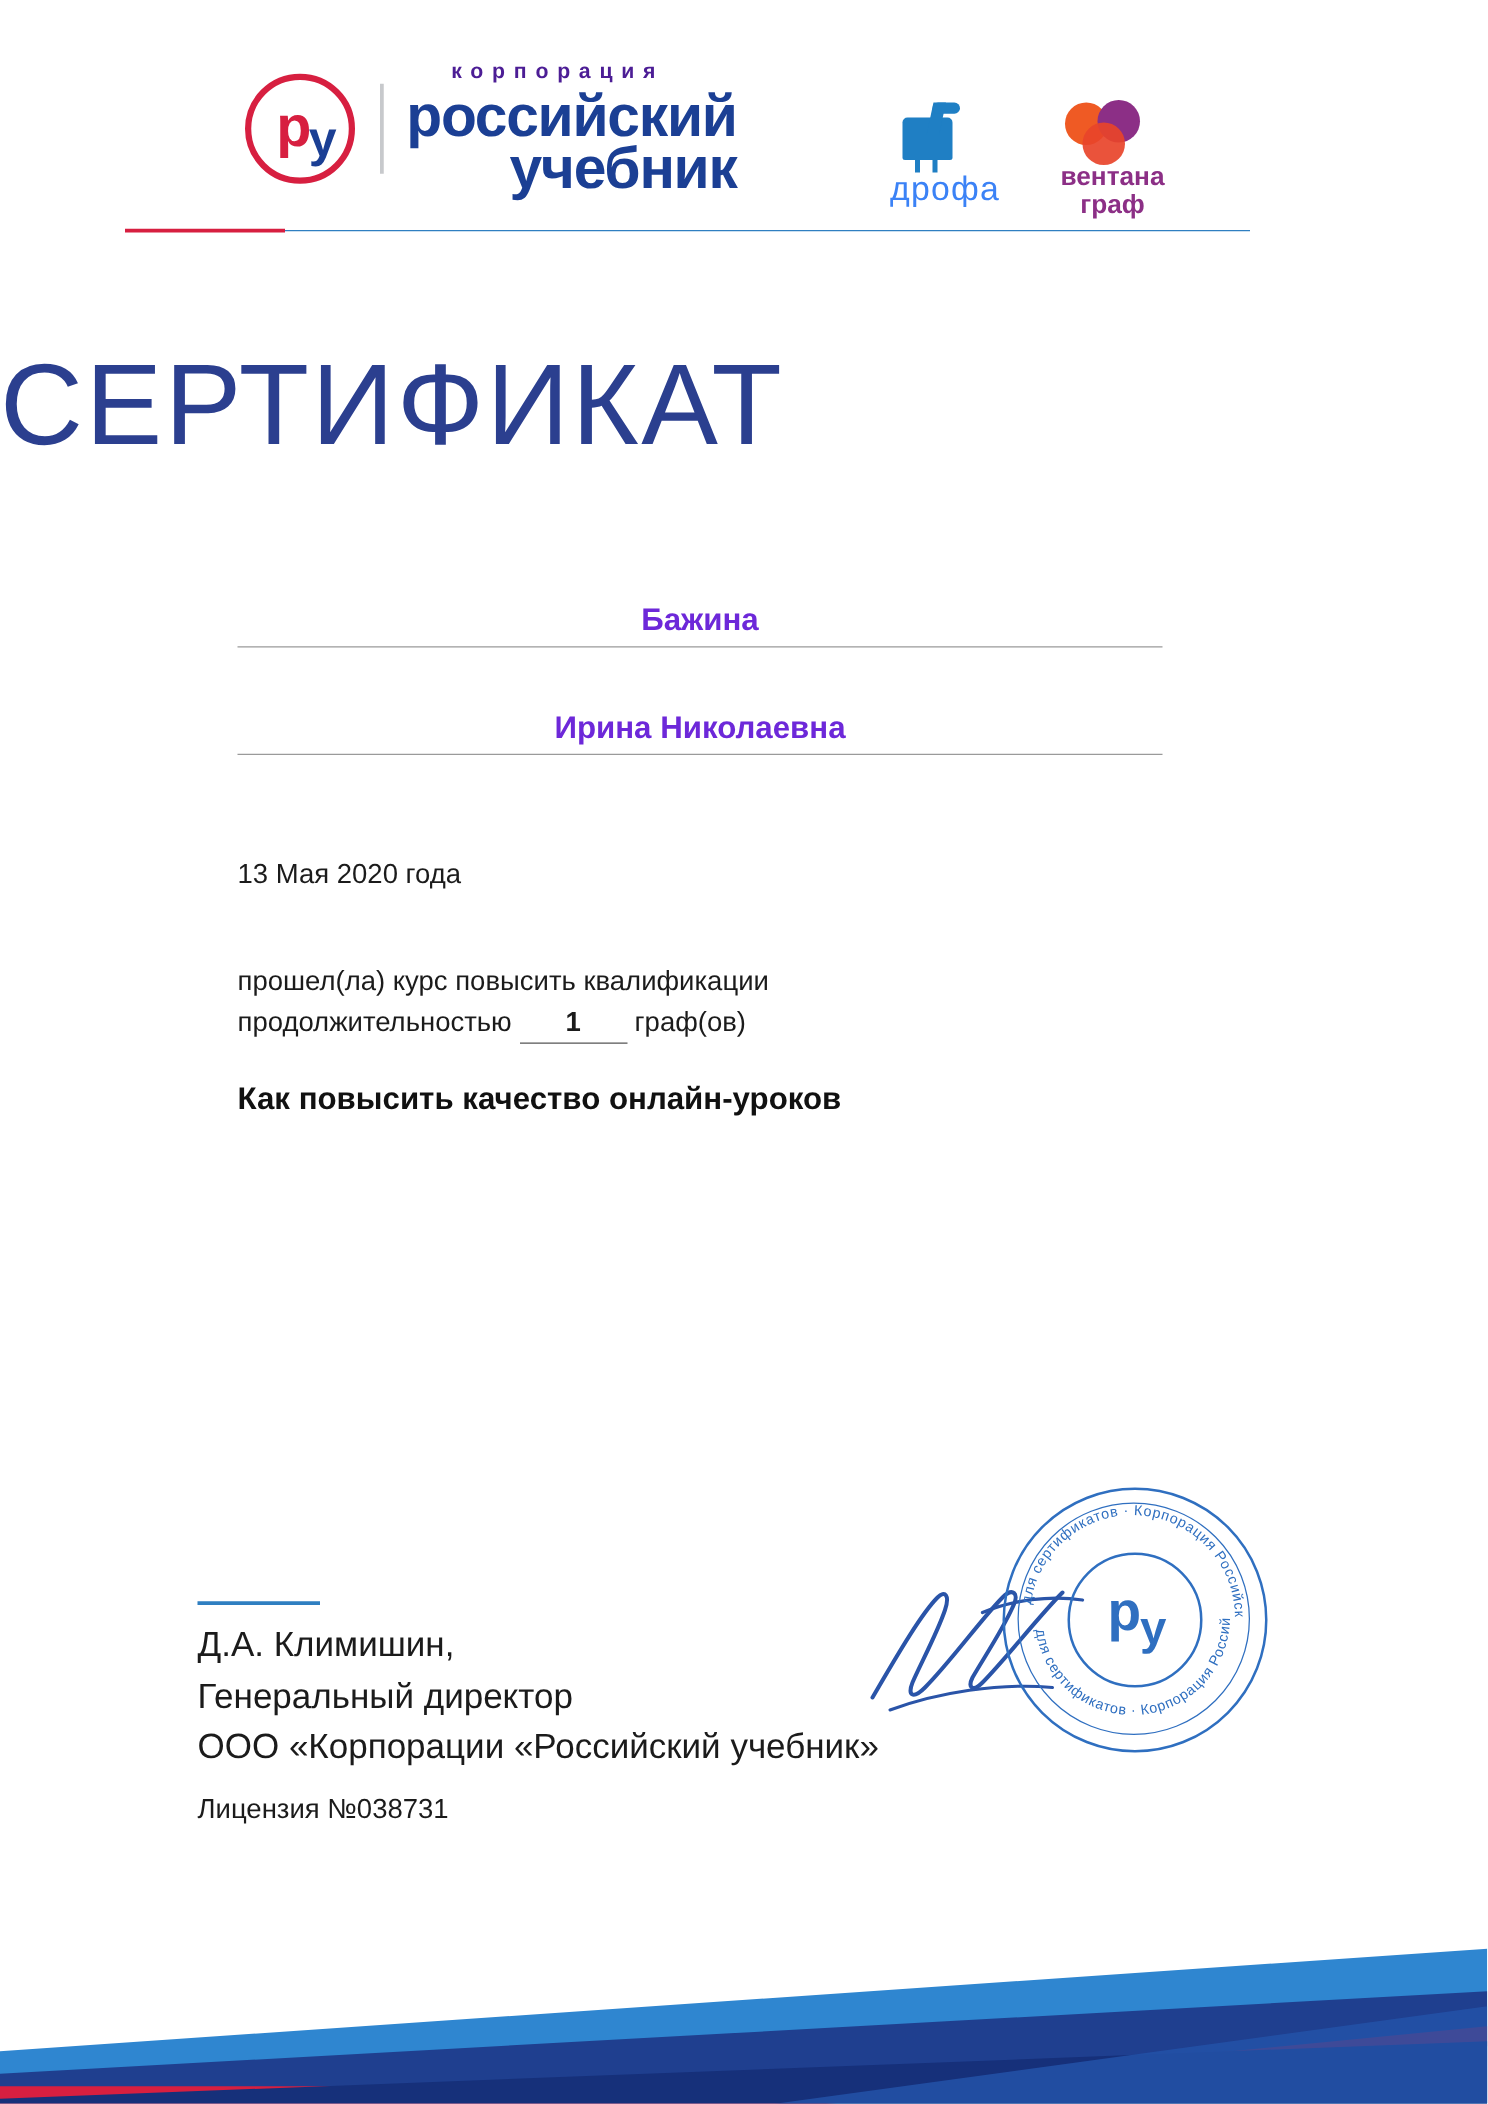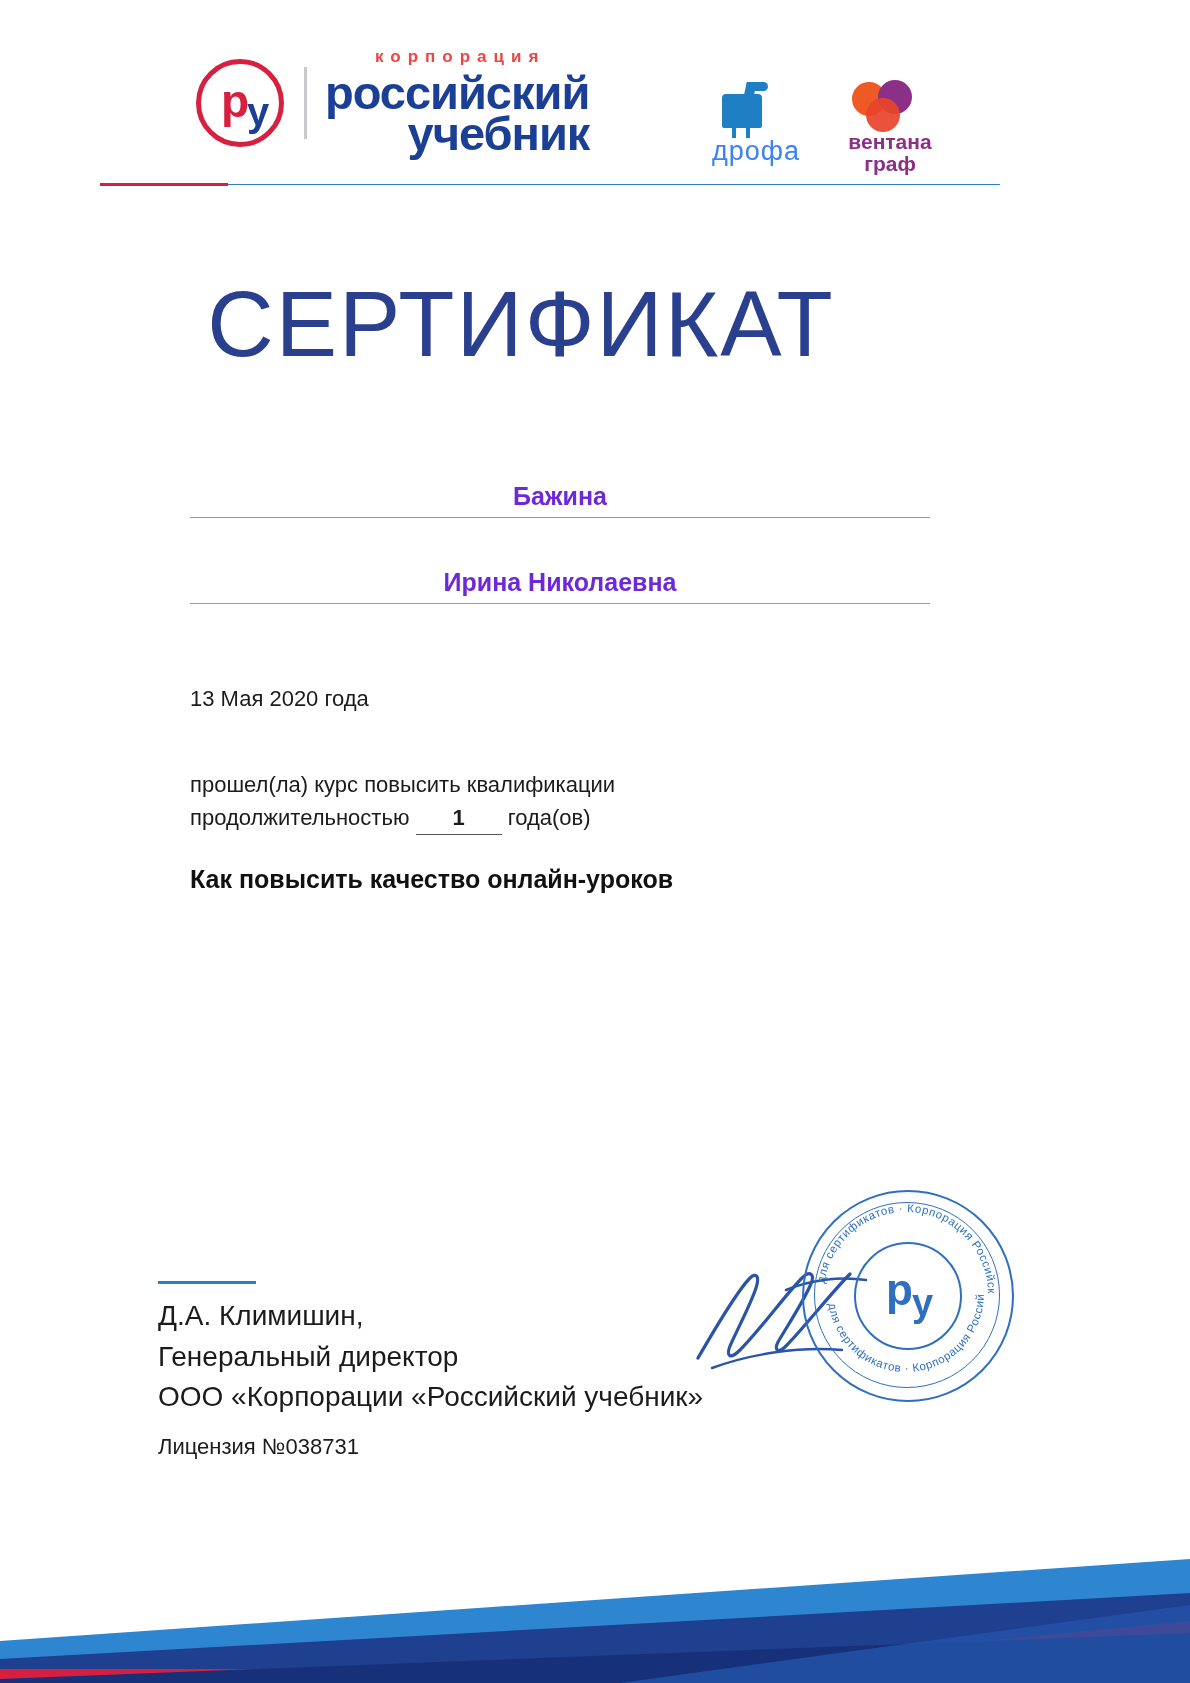--- a/index.html
+++ b/index.html
@@ -73,8 +73,8 @@
   .logo-ru-text .korp {
     font-size: 17px;
     letter-spacing: 7px;
-    color: #ef4444;
-    margin-left: 50px;
+    color: #4c1d95;
+    margin-left: 36px;
     margin-bottom: 4px;
     font-weight: 600;
   }

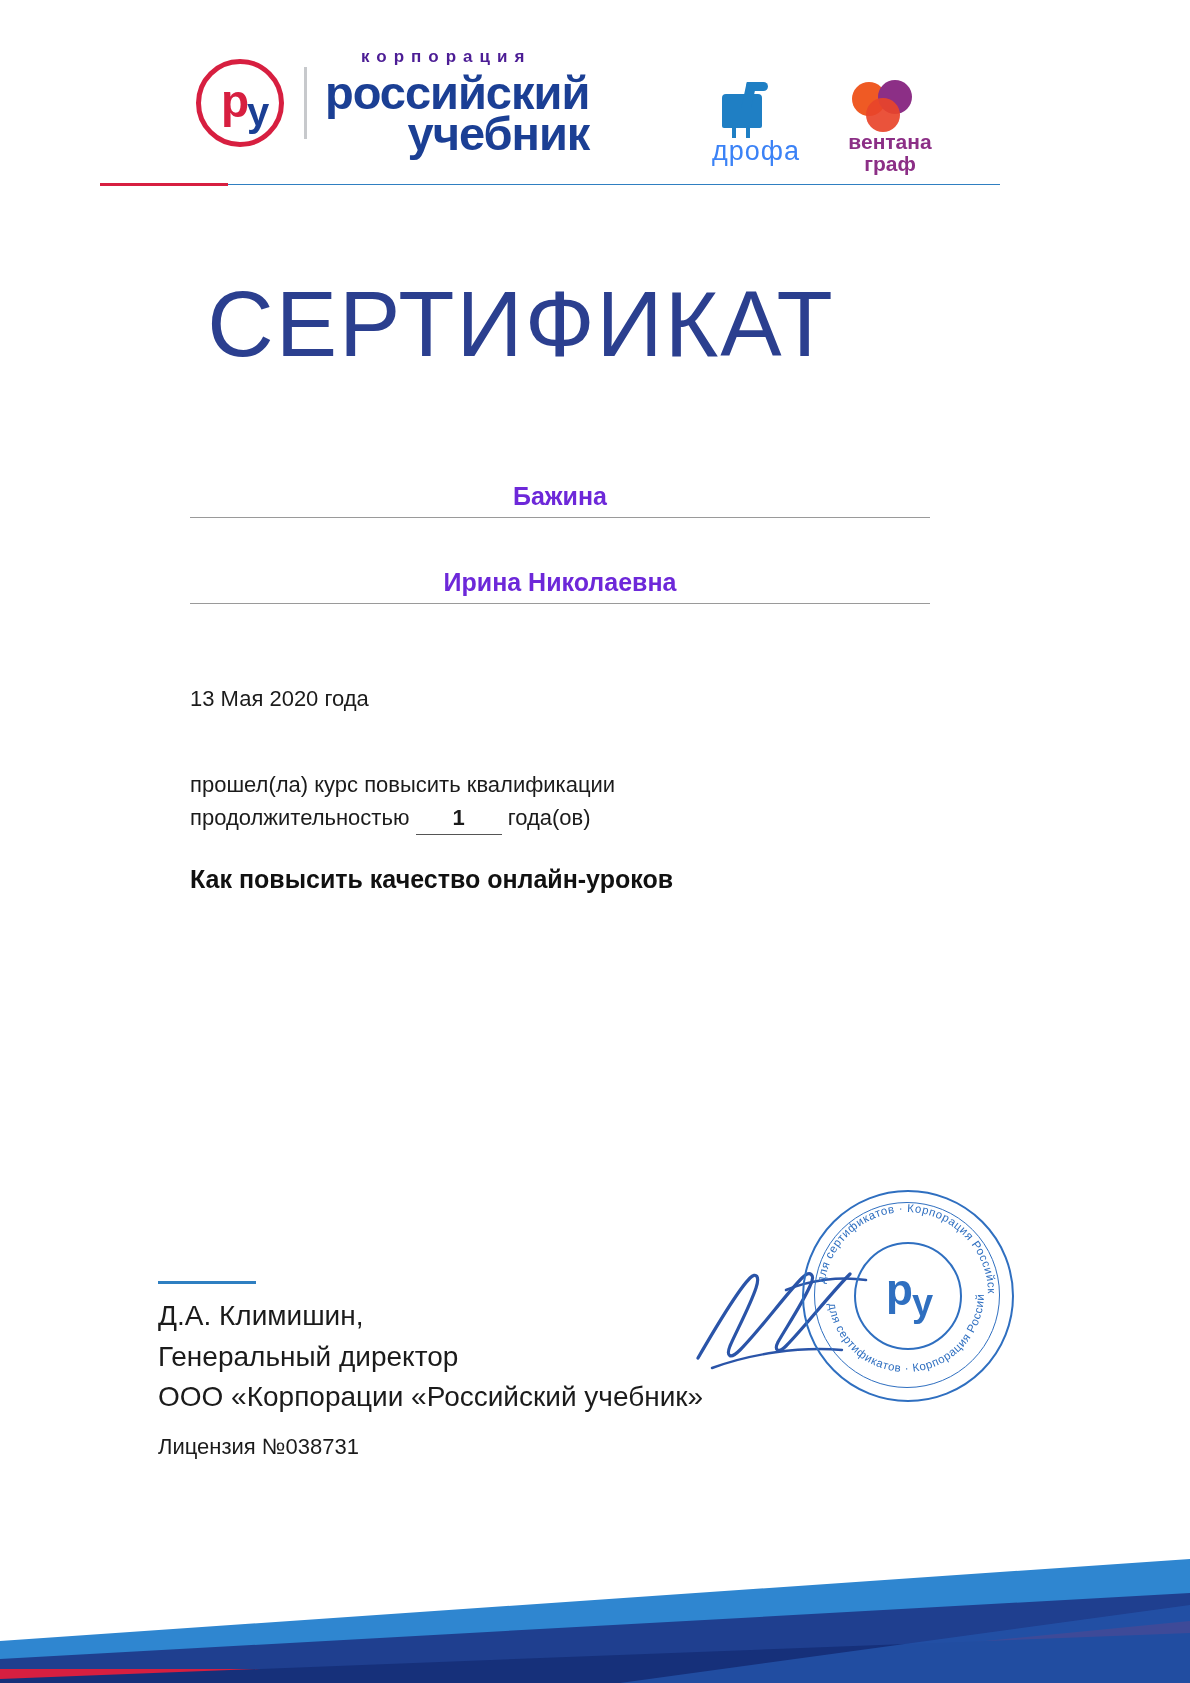--- a/index.html
+++ b/index.html
@@ -218,7 +218,6 @@
     top: 272px;
     left: 0;
     width: 1042px;
-    text-align: center;
     font-size: 92px;
     letter-spacing: 2px;
     color: #2b3f8f;

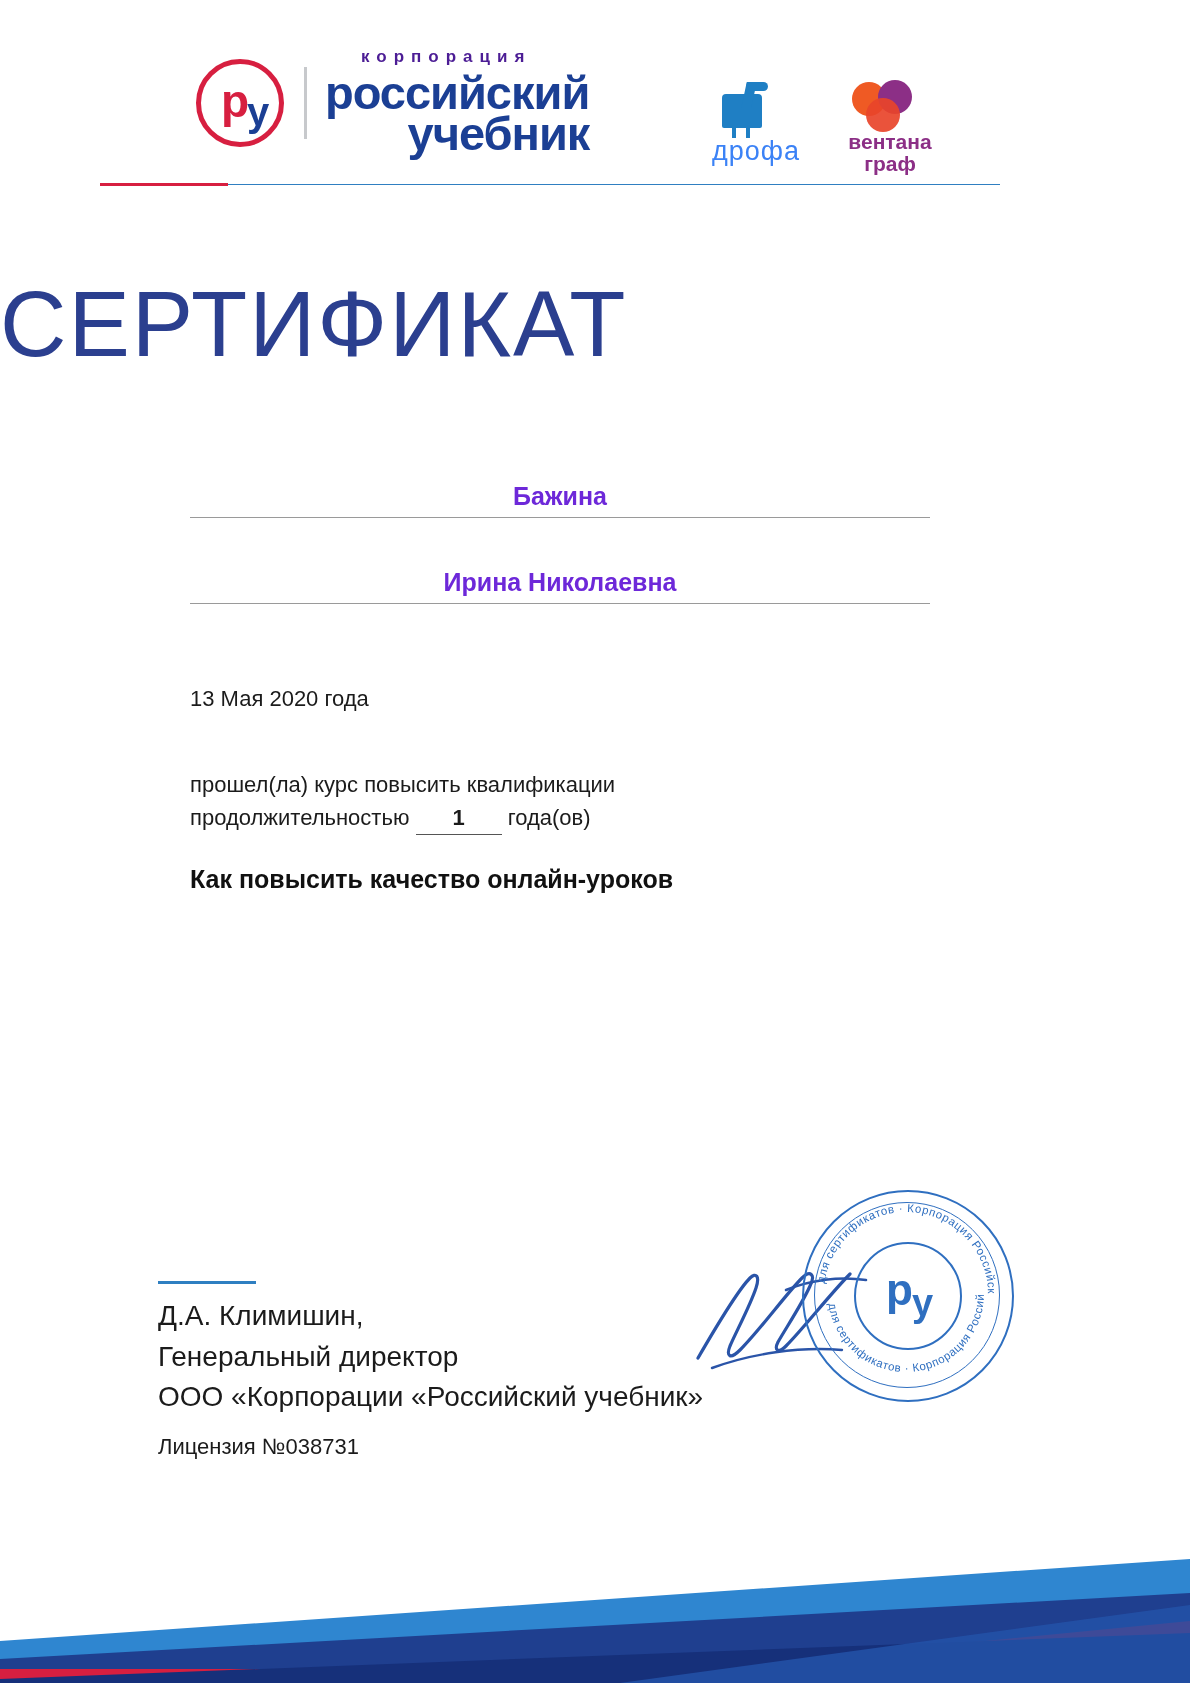--- a/index.html
+++ b/index.html
@@ -418,7 +418,7 @@
       <span>прошел(ла) курс повысить квалификации</span><br>
       <span>продолжительностью</span>
       <span class="hours">1</span>
-      <span>года(ов)</span>
+      <span>граф(ов)</span>
     </div>
     <div class="course-name">Как повысить качество онлайн-уроков</div>
   </div>

